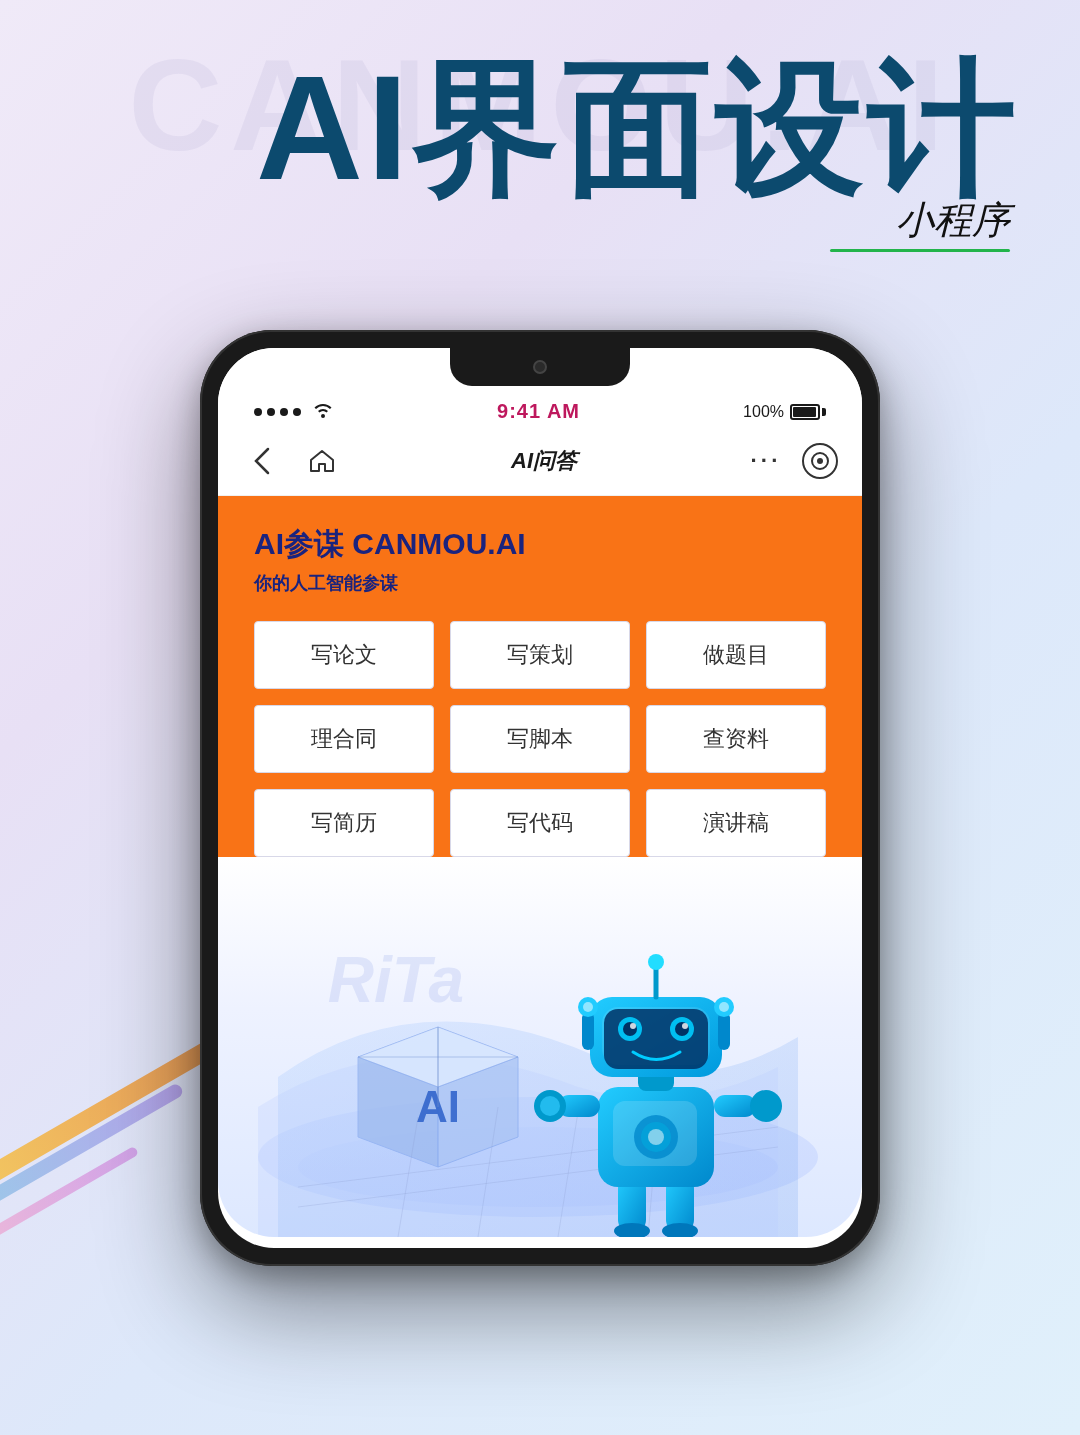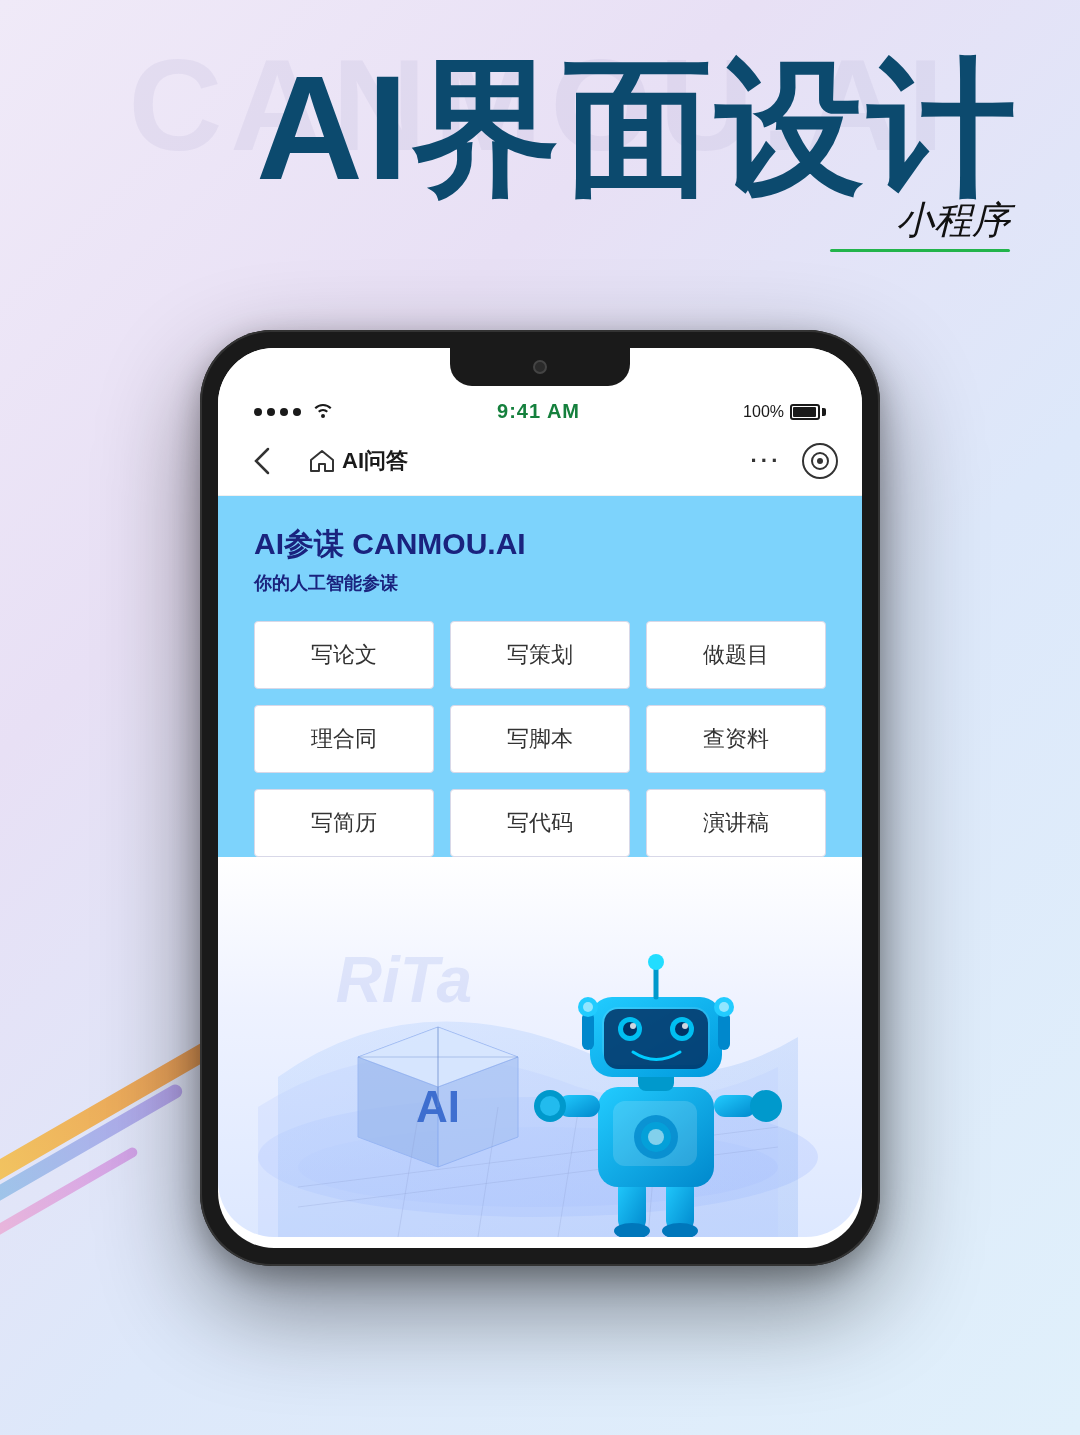--- a/index.html
+++ b/index.html
@@ -187,7 +187,7 @@
     .status-time {
       font-size: 20px;
       font-weight: 600;
-      color: #15803d;
+      color: #be185d;
       letter-spacing: 1px;
     }
     .status-right {

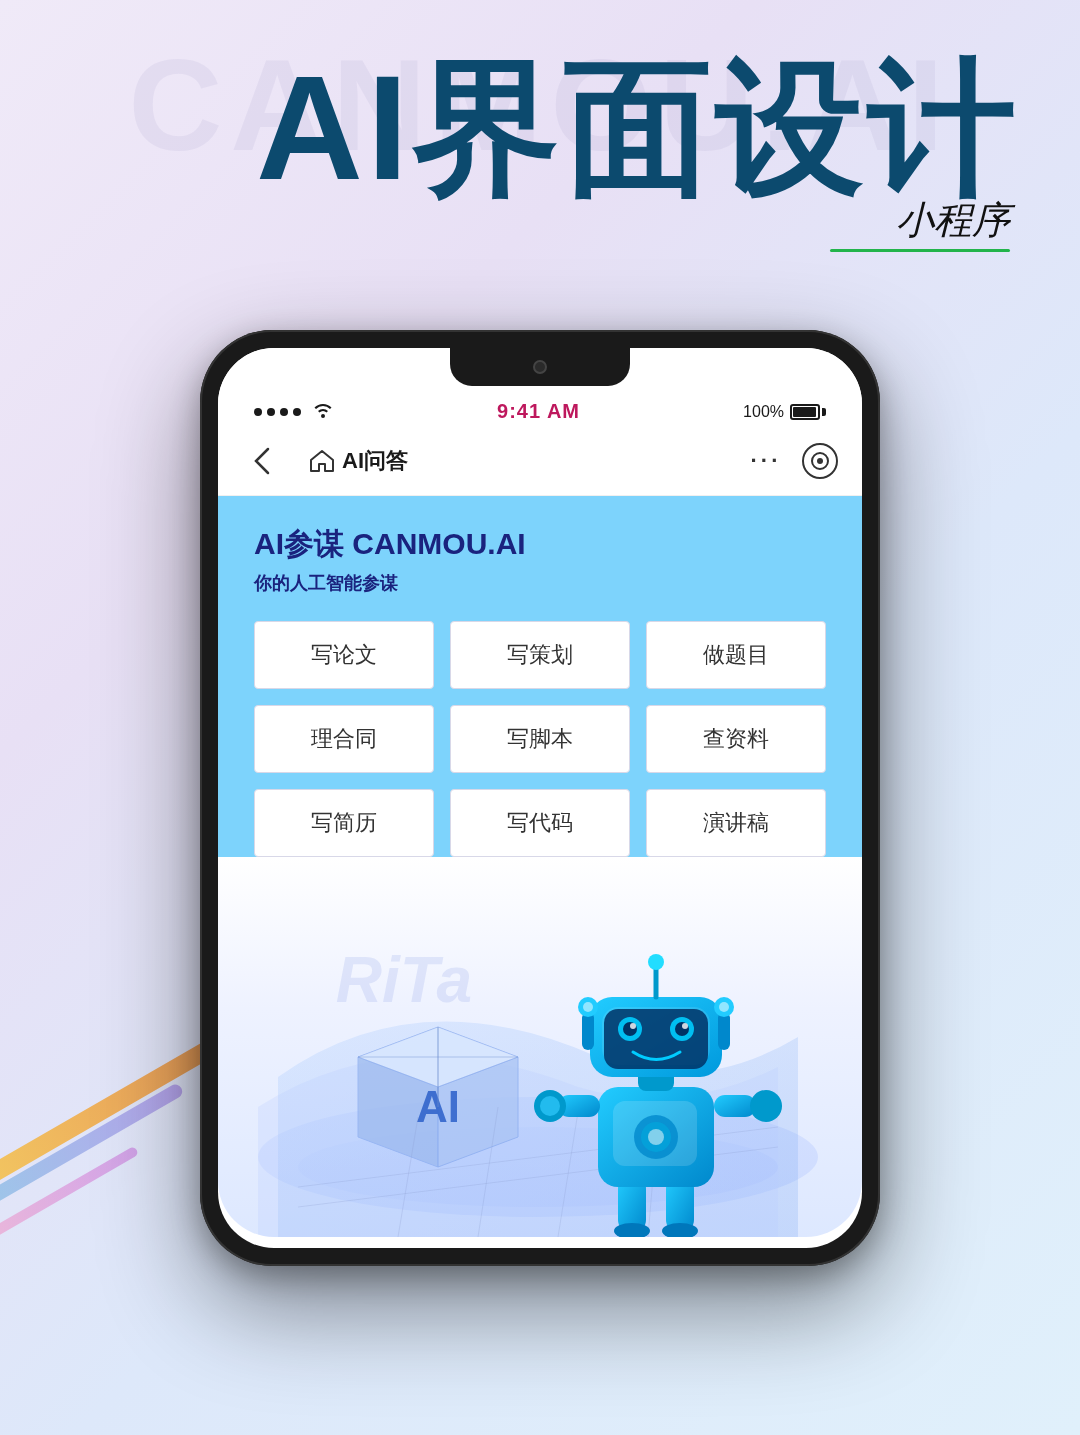--- a/index.html
+++ b/index.html
@@ -250,9 +250,11 @@
     }
     .nav-title {
       flex: 1;
+      text-align: center;
       font-size: 22px;
       font-weight: 600;
       color: #1a1a1a;
+      font-style: italic;
     }
     .nav-right {
       display: flex;

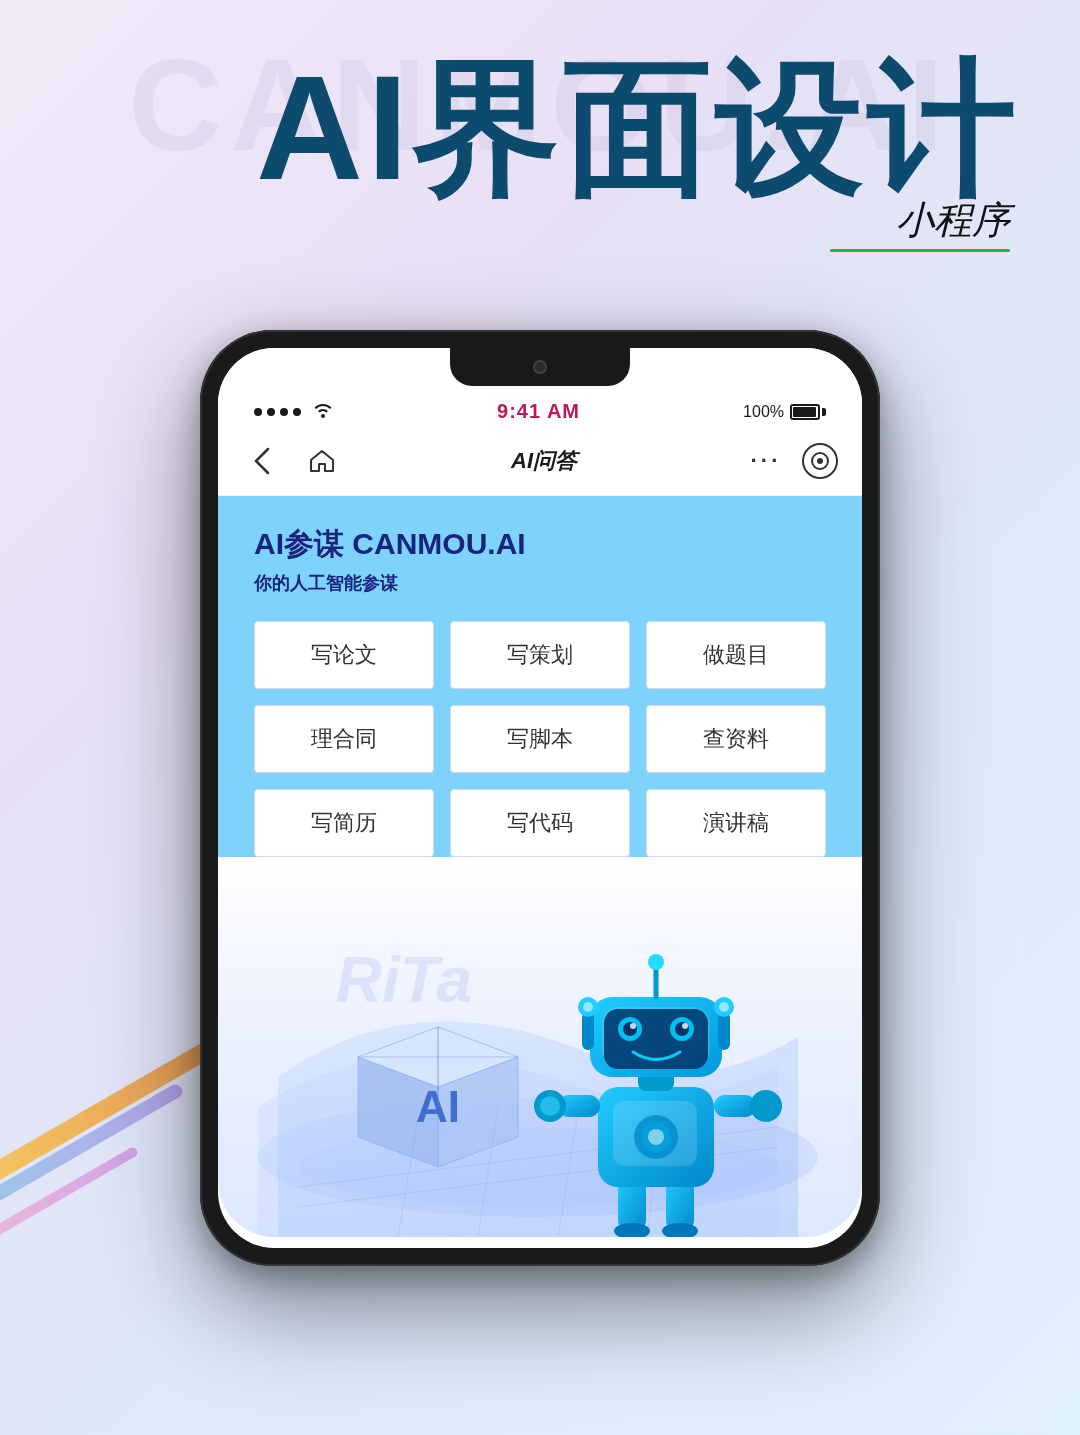--- a/index.html
+++ b/index.html
@@ -281,7 +281,7 @@
     
     .app-content {
       padding: 28px 36px 0;
-      background: #7dd3fc;
+      background: #f97316;
     }
     .app-brand {
       font-size: 30px;

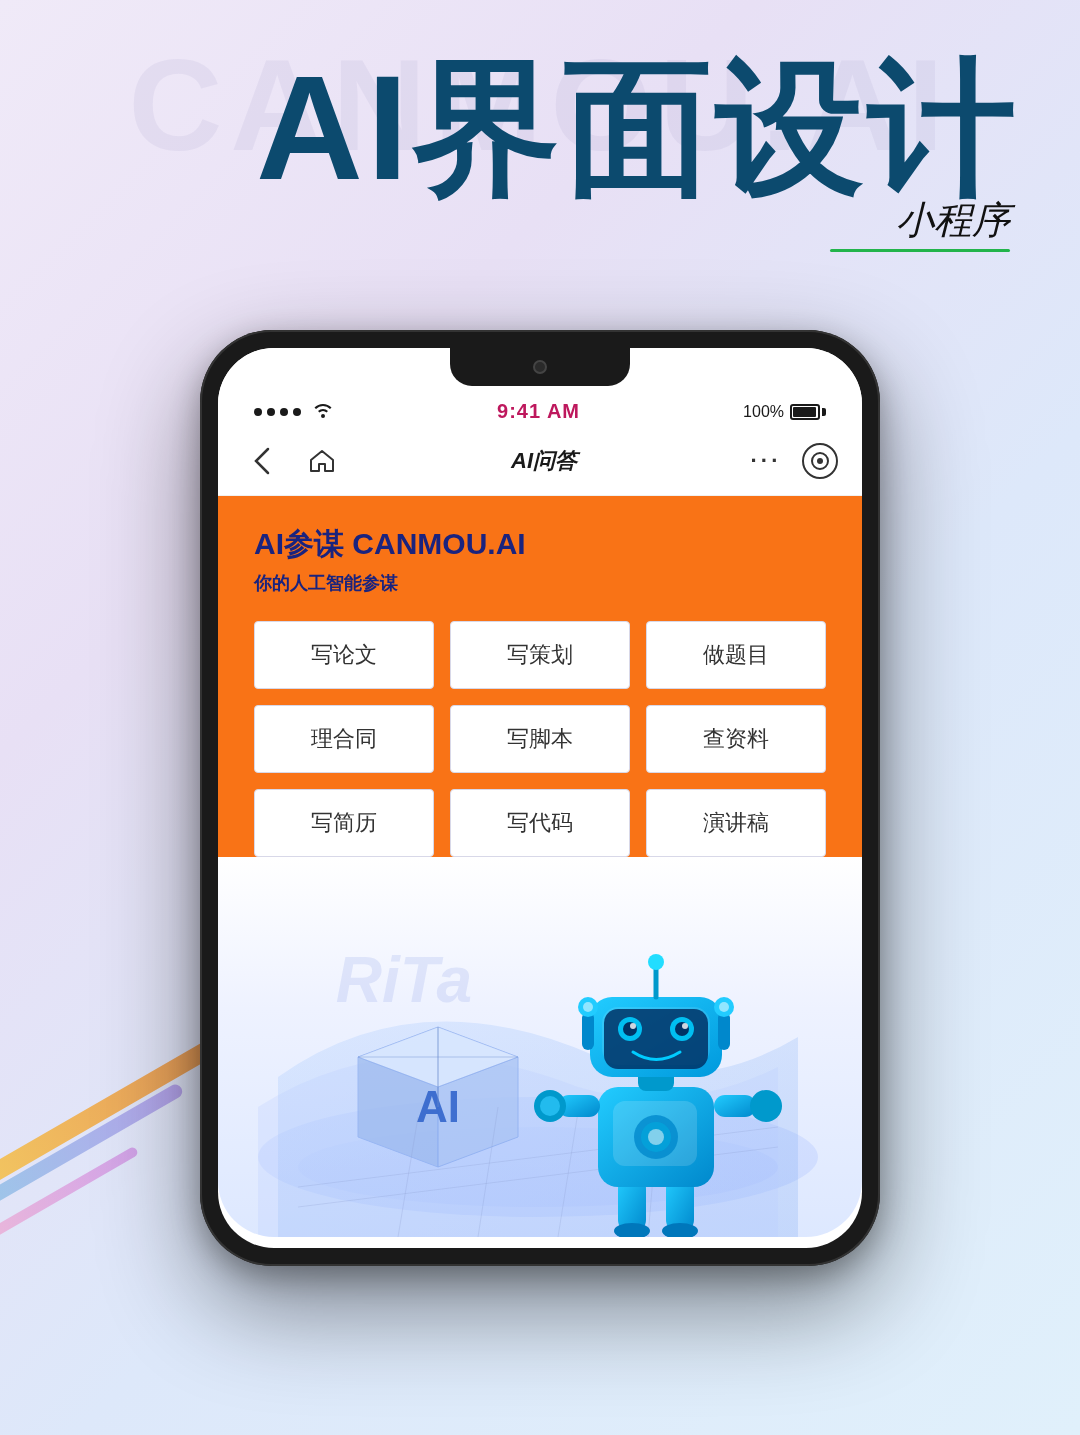--- a/index.html
+++ b/index.html
@@ -327,7 +327,7 @@
     .rita-text {
       position: absolute;
       bottom: 220px;
-      right: 390px;
+      right: 398px;
       font-size: 64px;
       font-weight: 800;
       color: rgba(100, 130, 220, 0.15);

